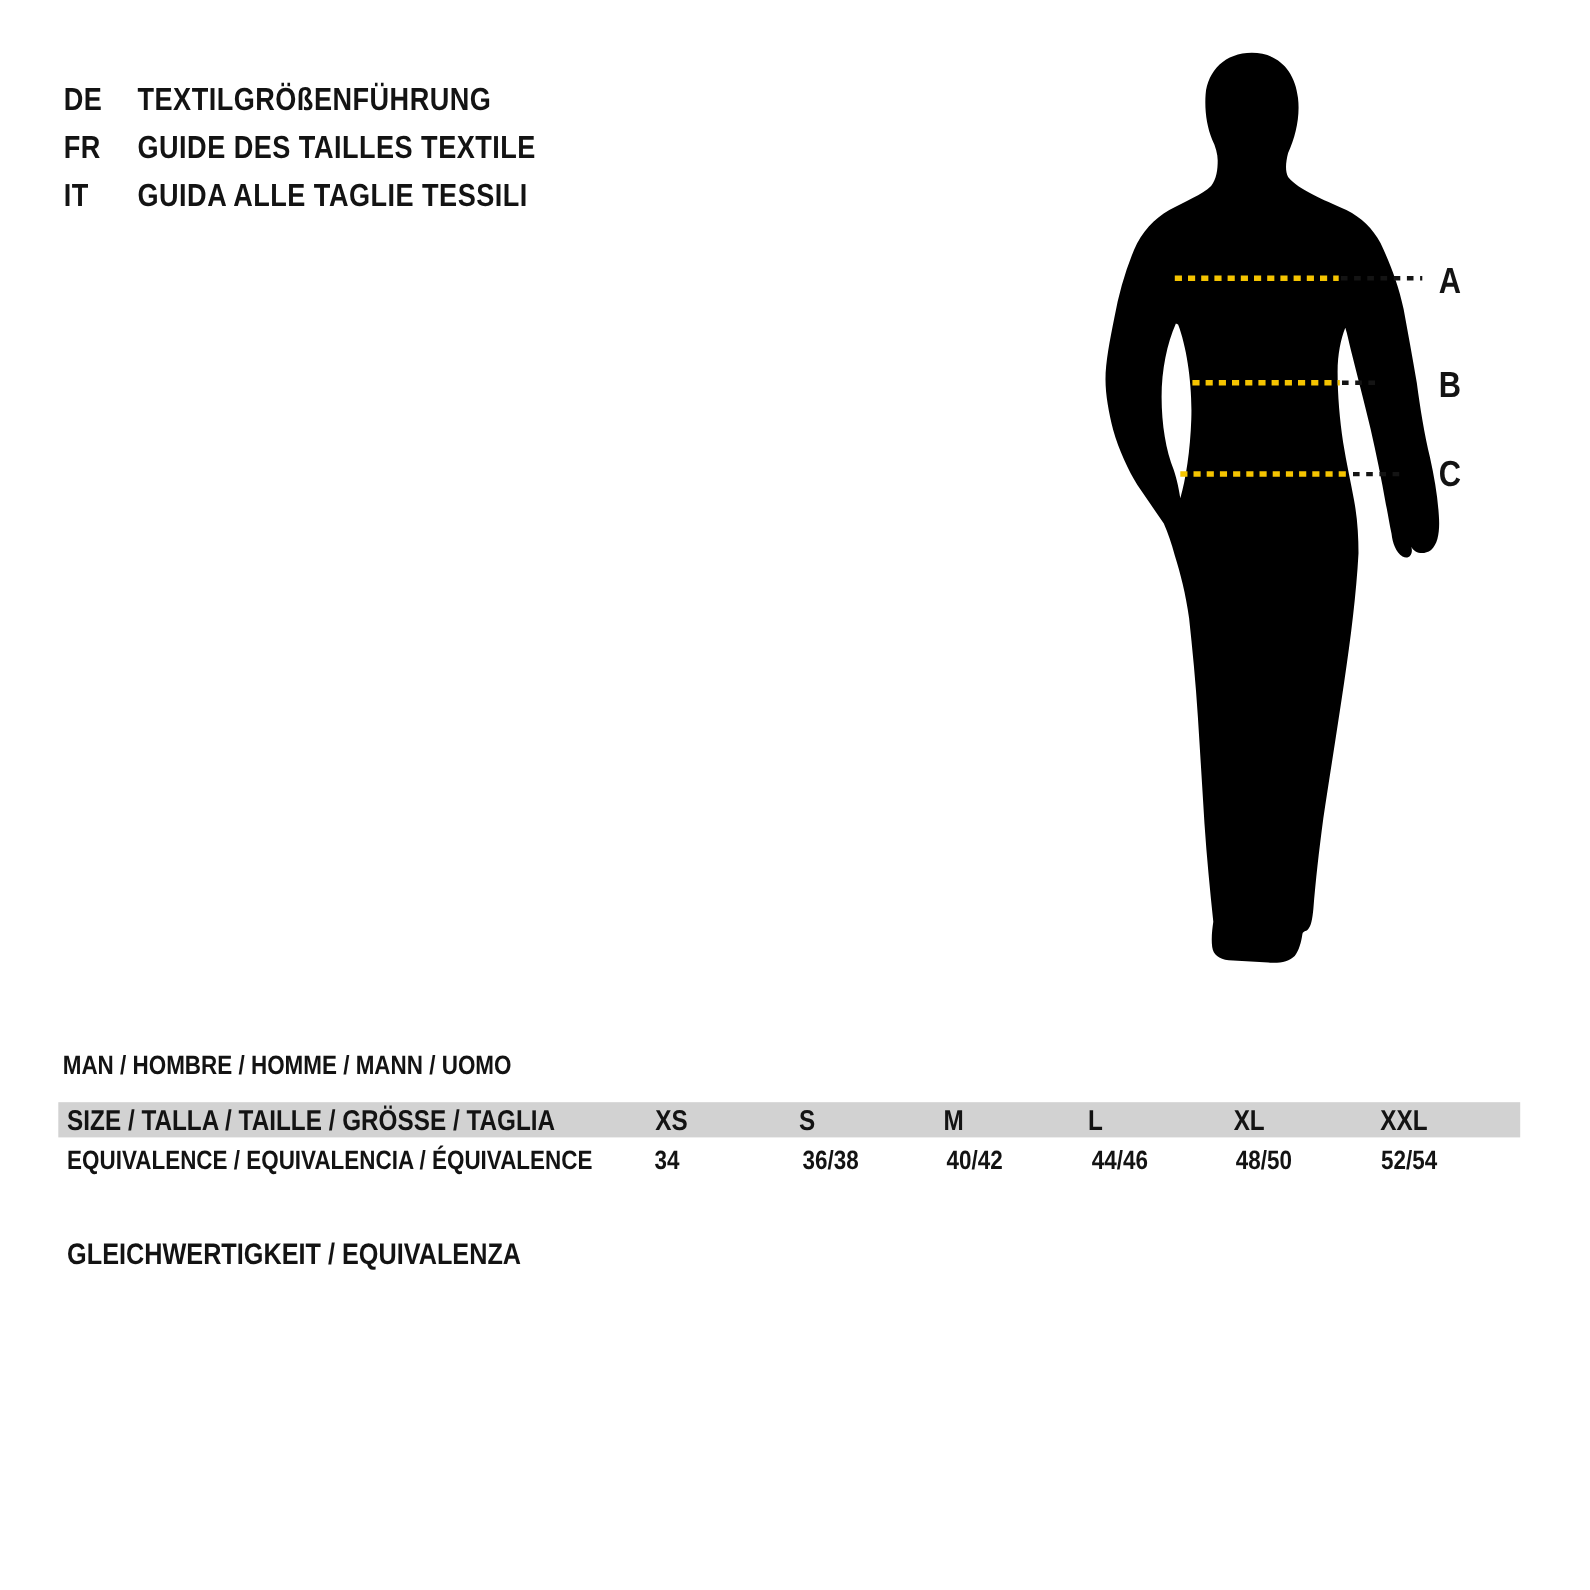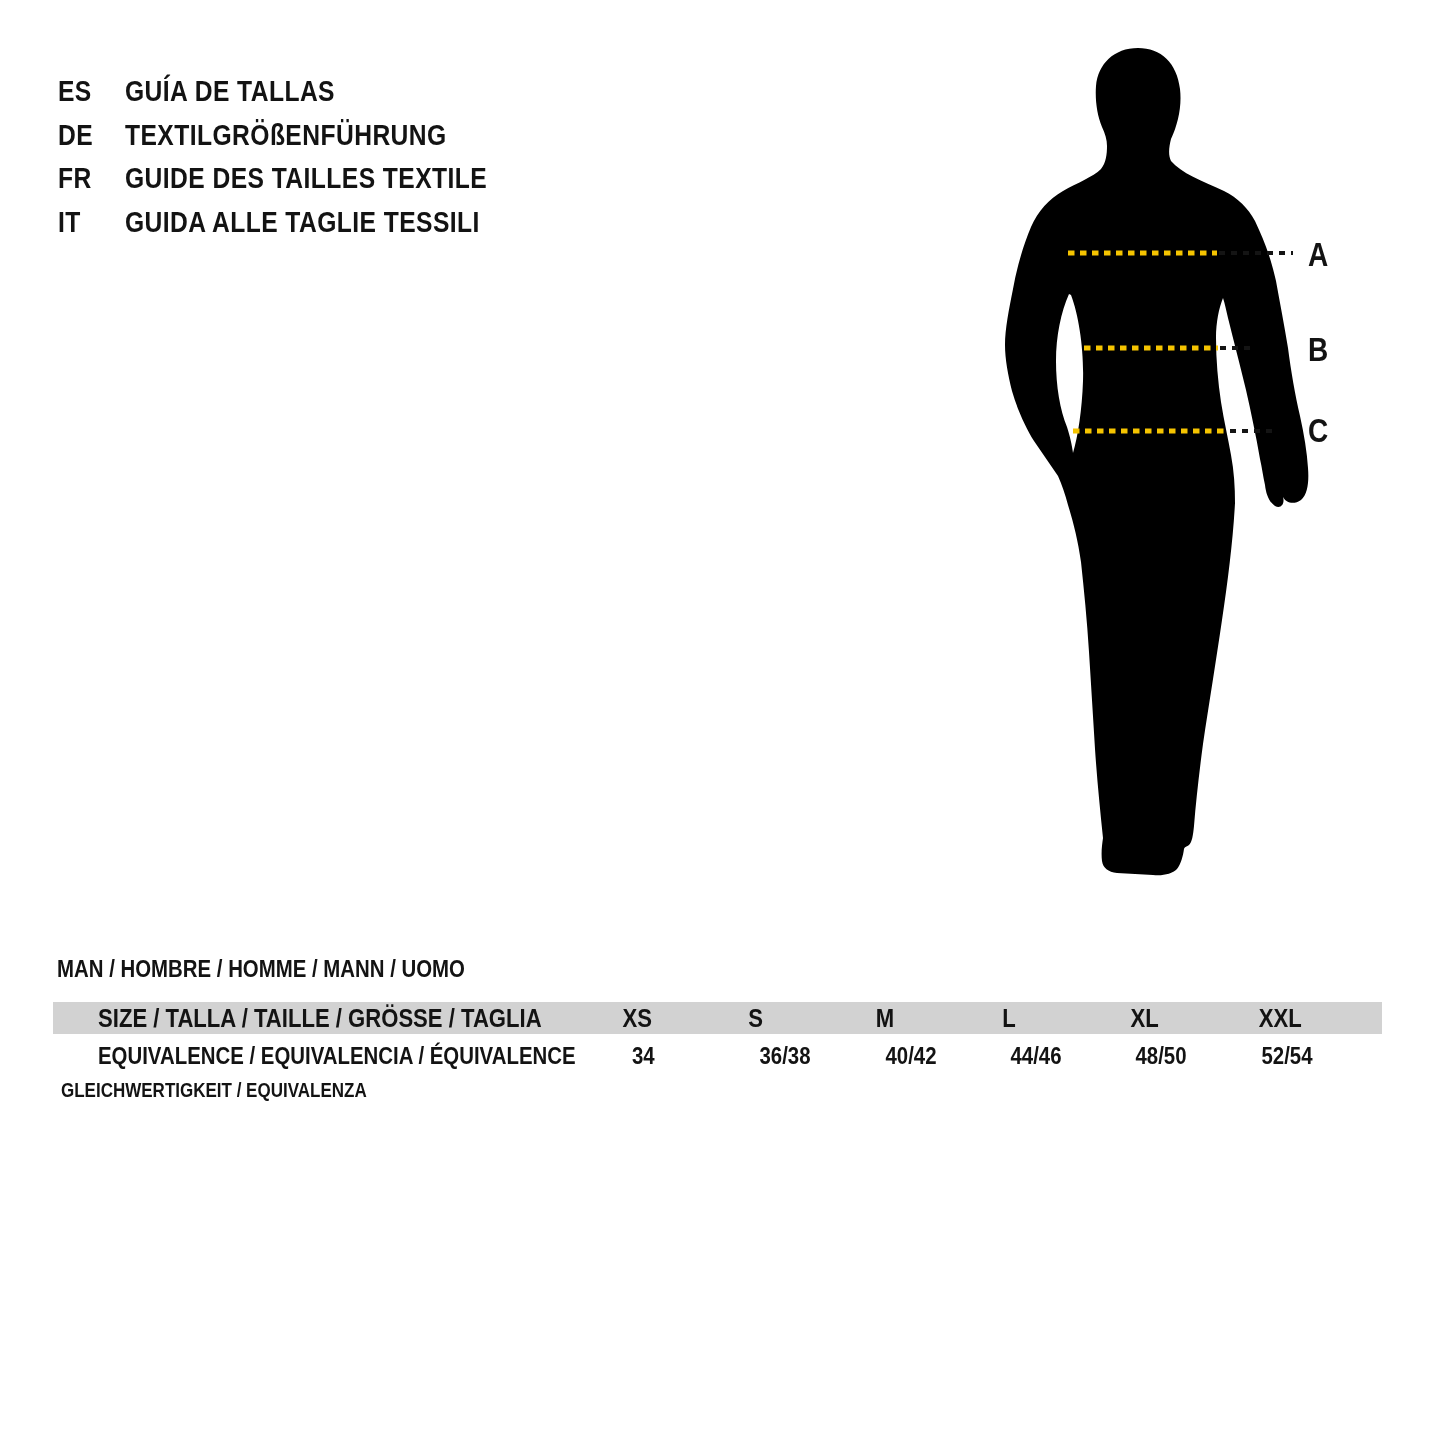--- a/index.html
+++ b/index.html
@@ -36,10 +36,6 @@
 <div class="canvas">
 
   <section class="lang-block">
-    <div class="lang-row">
-      <span class="cond">ES</span>
-      <span class="cond">GUÍA DE TALLAS</span>
-    </div>
     <div class="lang-row">
       <span class="cond">DE</span>
       <span class="cond">TEXTILGRÖßENFÜHRUNG</span>

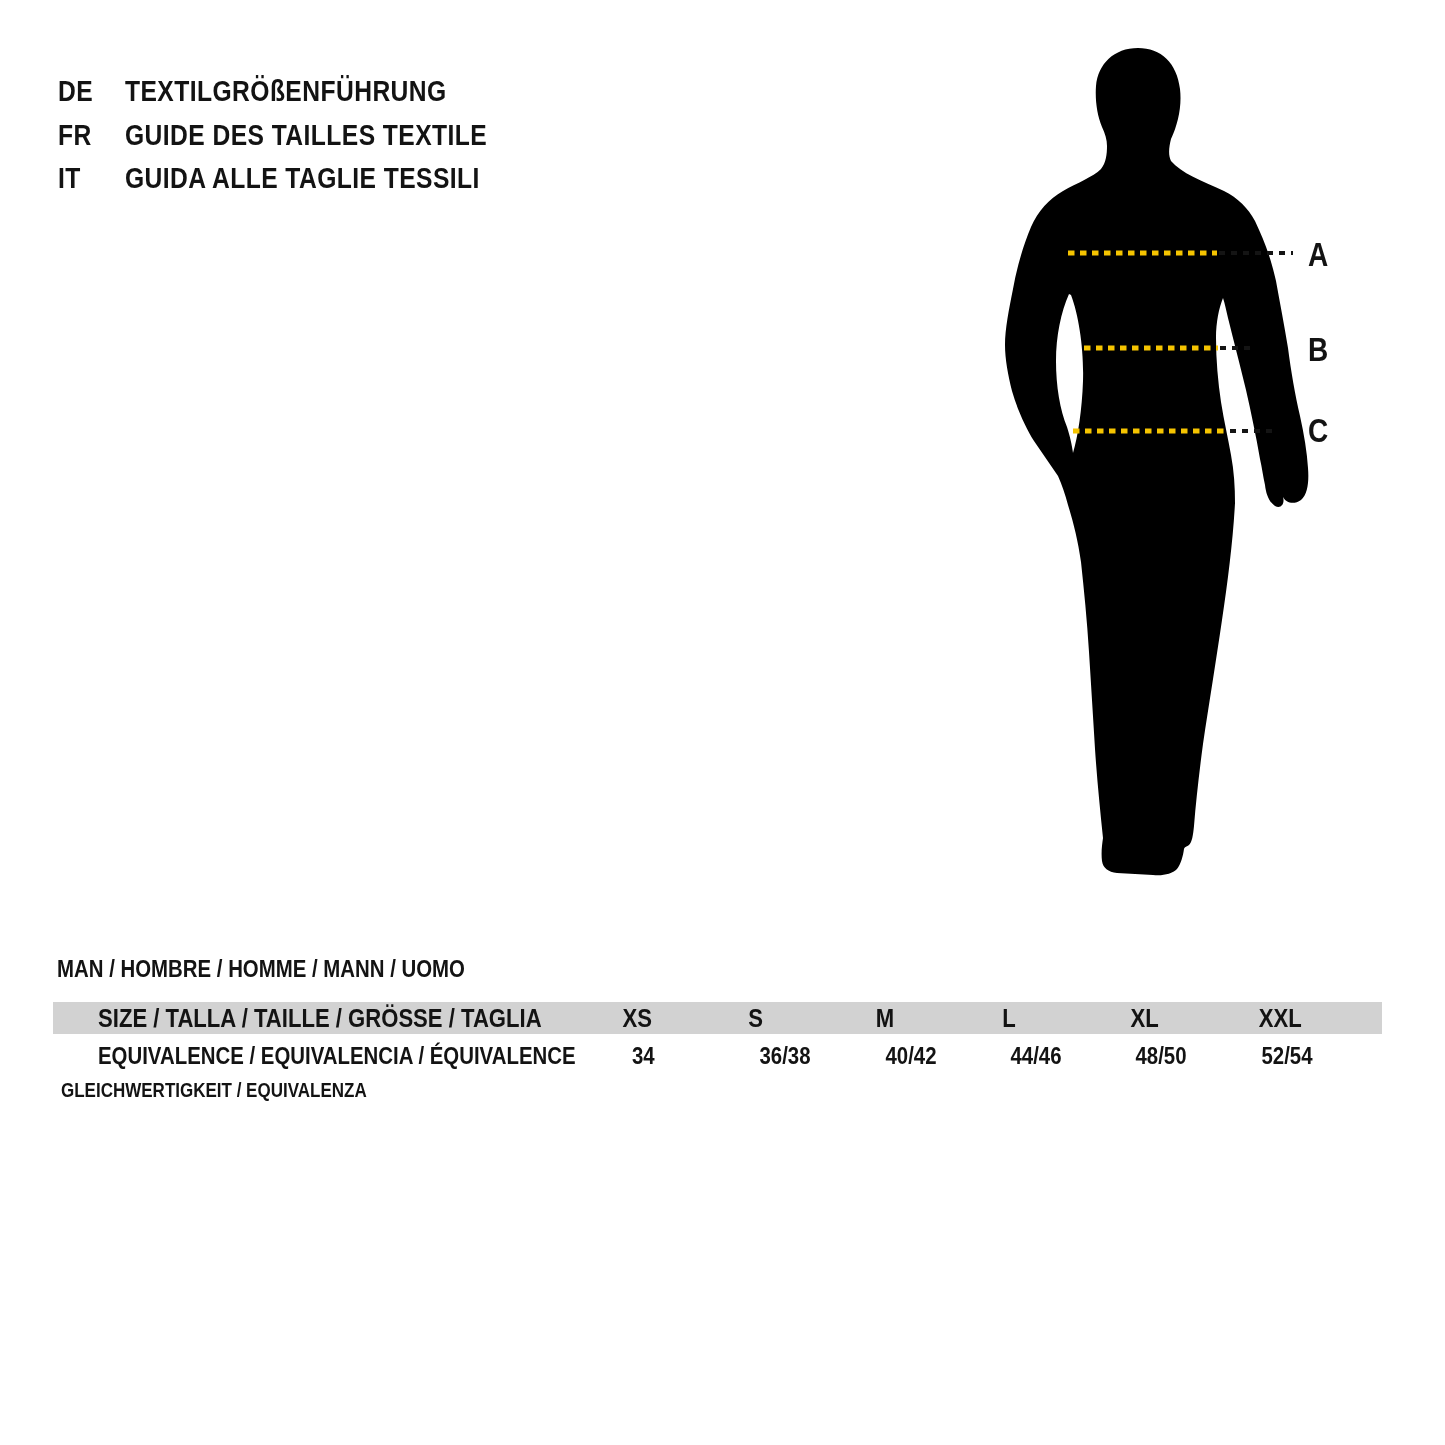--- a/index.html
+++ b/index.html
@@ -27,7 +27,7 @@
   .size-bar{position:absolute;left:53px;top:1002px;width:1329px;height:32px;background:#d2d2d2;display:flex;align-items:center;font-size:26px;}
   .equiv-row{position:absolute;left:53px;top:1040px;width:1329px;height:32px;display:flex;align-items:center;font-size:24px;}
   .gleich-row{position:absolute;left:61px;top:1074px;height:32px;line-height:32px;font-size:20px;}
-  .row-label{width:540px;padding-left:8px;box-sizing:border-box;margin-left:37px;}
+  .row-label{width:540px;padding-left:8px;box-sizing:border-box;}
   .col{width:131.5px;text-align:left;}
 </style>
 </head>

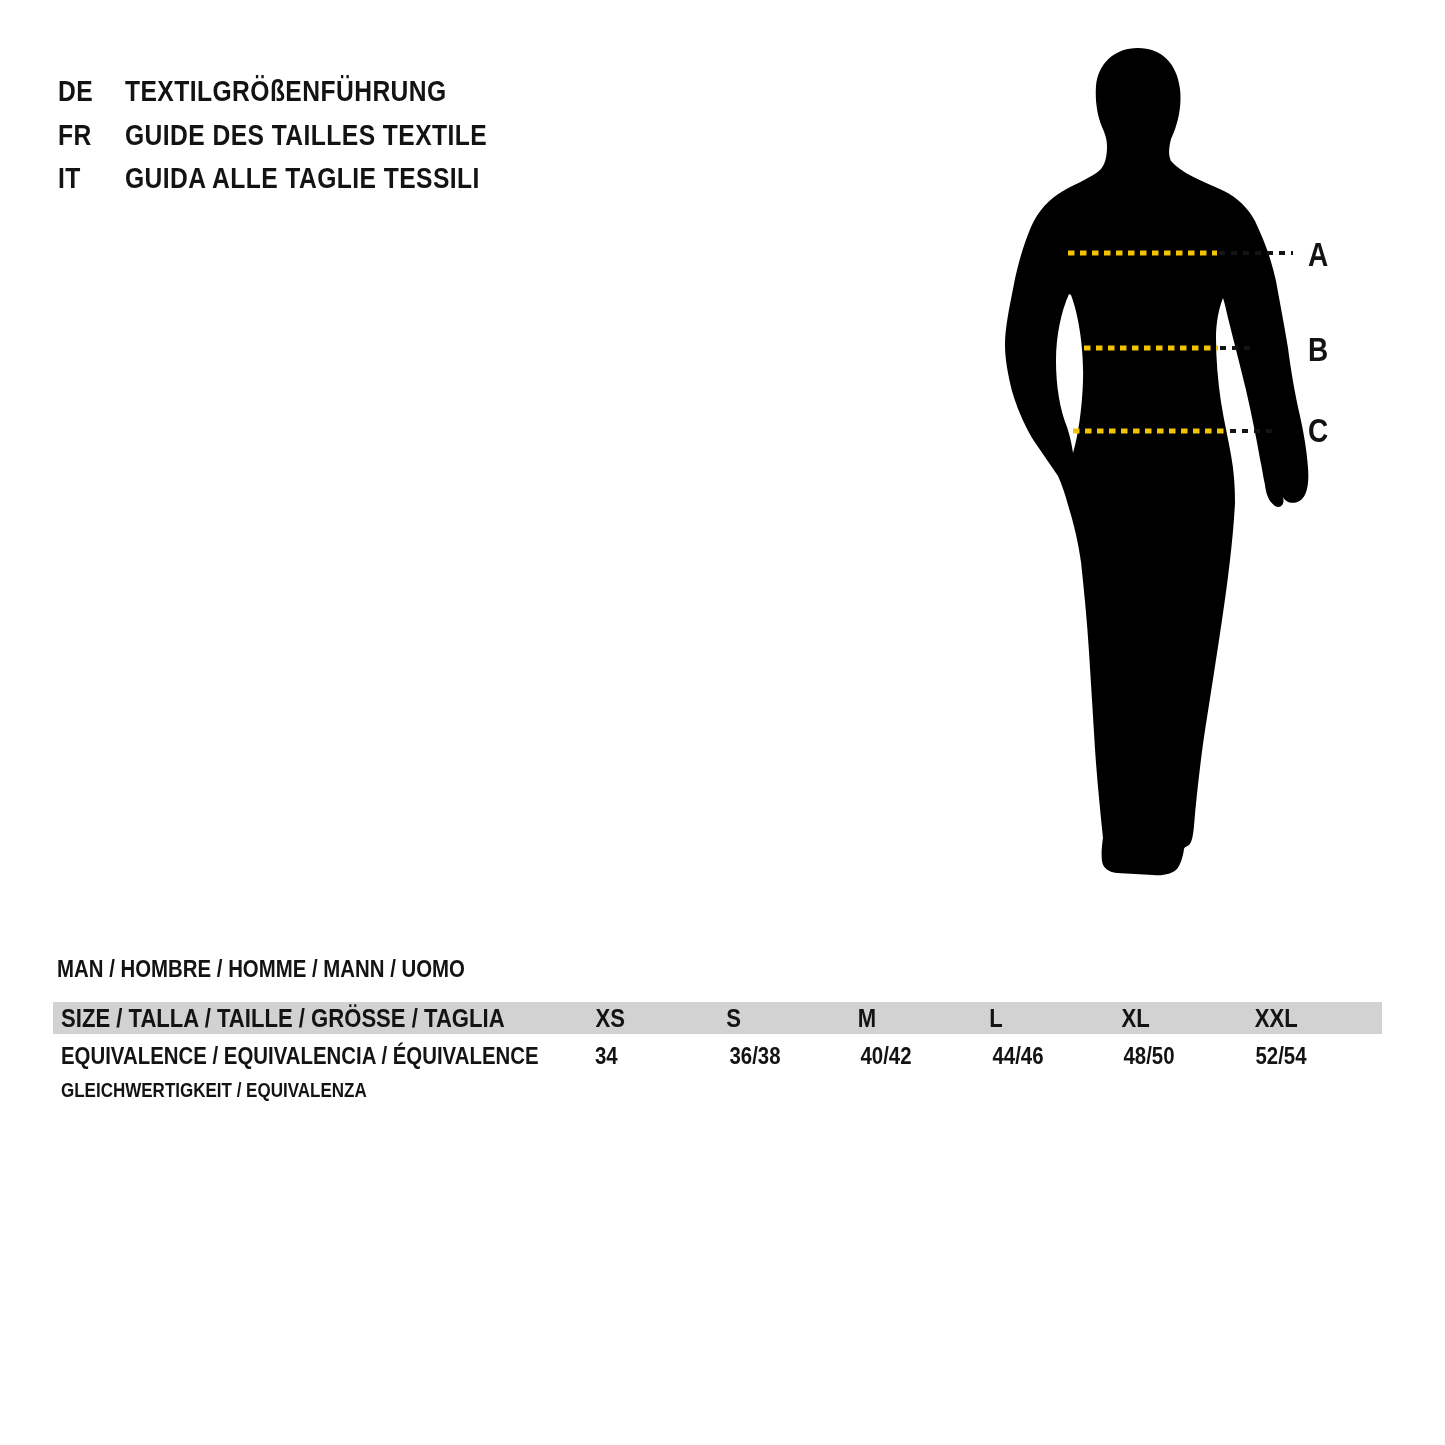--- a/index.html
+++ b/index.html
@@ -26,7 +26,7 @@
   .group-title{position:absolute;left:57px;top:952px;font-size:24px;line-height:34px;}
   .size-bar{position:absolute;left:53px;top:1002px;width:1329px;height:32px;background:#d2d2d2;display:flex;align-items:center;font-size:26px;}
   .equiv-row{position:absolute;left:53px;top:1040px;width:1329px;height:32px;display:flex;align-items:center;font-size:24px;}
-  .gleich-row{position:absolute;left:61px;top:1074px;height:32px;line-height:32px;font-size:20px;}
+  .gleich-row{position:absolute;left:61px;top:1124px;height:32px;line-height:32px;font-size:27px;}
   .row-label{width:540px;padding-left:8px;box-sizing:border-box;}
   .col{width:131.5px;text-align:left;}
 </style>

